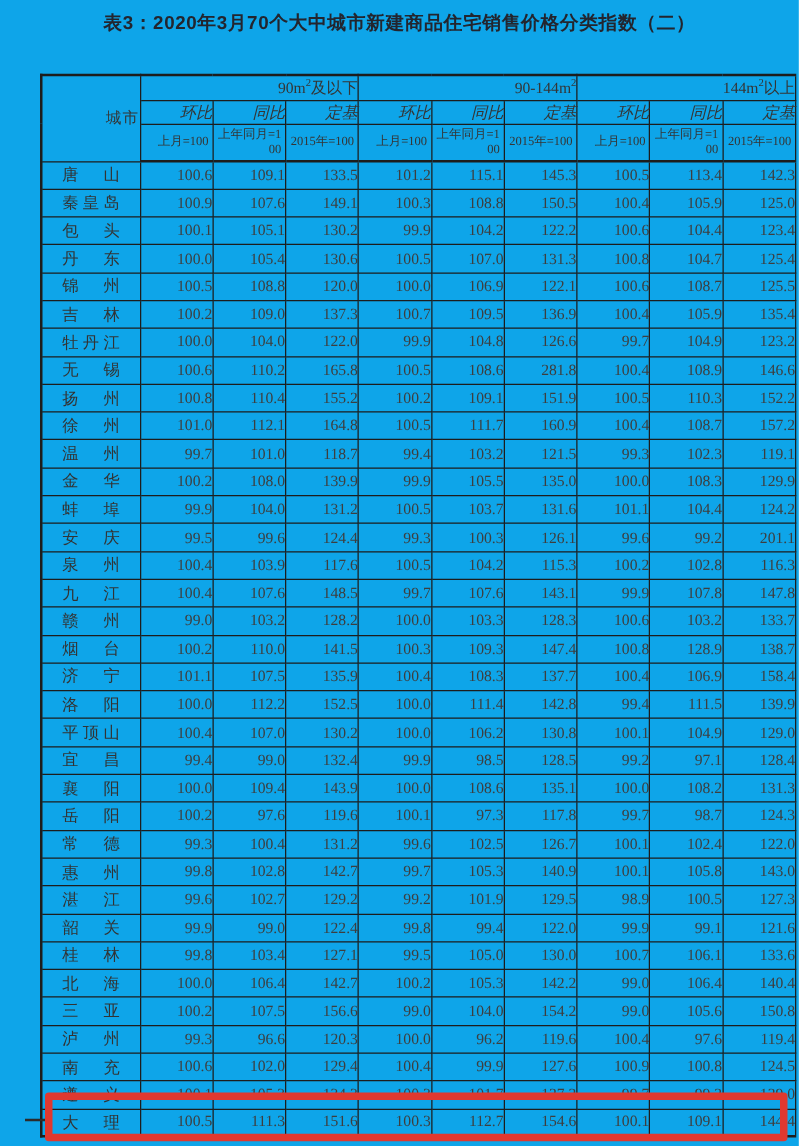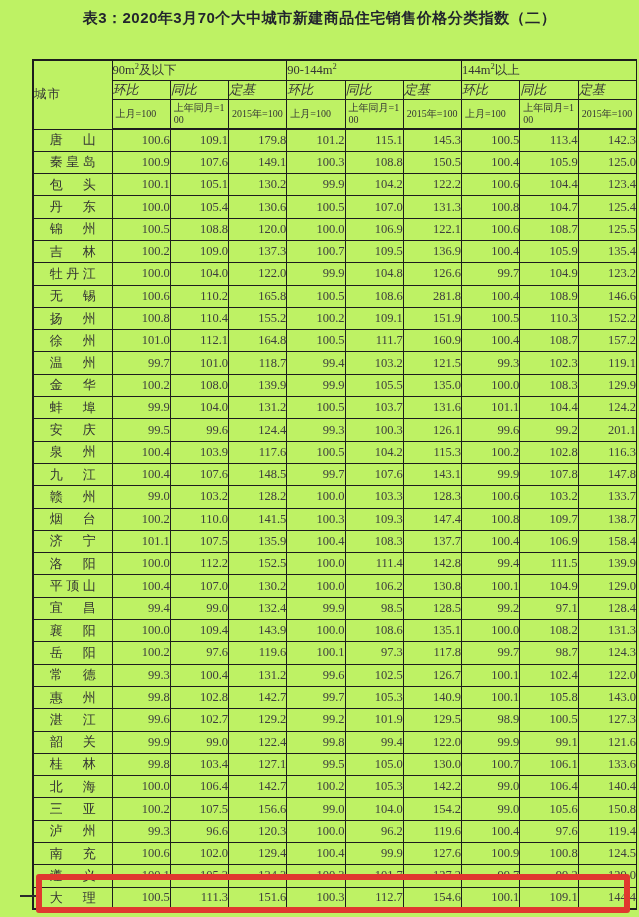--- a/index.html
+++ b/index.html
@@ -8,7 +8,7 @@
     position: relative;
     width: 639px;
     height: 917px;
-    background: #bef264;
+    background: #0ea5e9;
     overflow: hidden;
     font-family: "Liberation Serif", serif;
   }

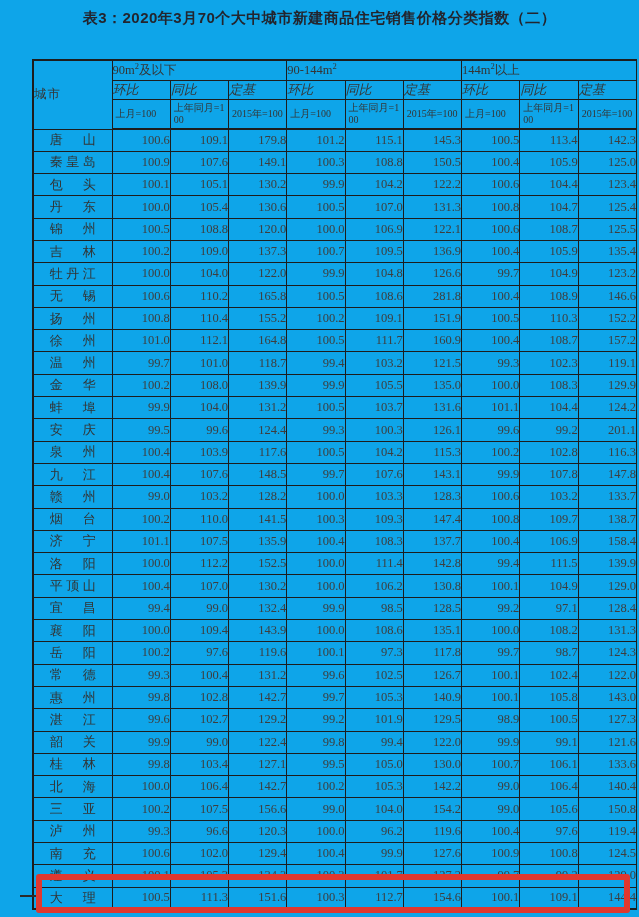--- a/index.html
+++ b/index.html
@@ -41,7 +41,7 @@
     font-weight: 400;
   }
   col.c-city { width: 79px; }
-  thead th { text-align: left; color: #353535; }
+  thead th { text-align: right; color: #353535; }
   tr.group-row th { height: 20px; font-size: 12.5px; }
   tr.group-row sup { font-size: 8.5px; line-height: 0; }
   tr.measure-row th { height: 16px; font-size: 13px; font-style: italic; }

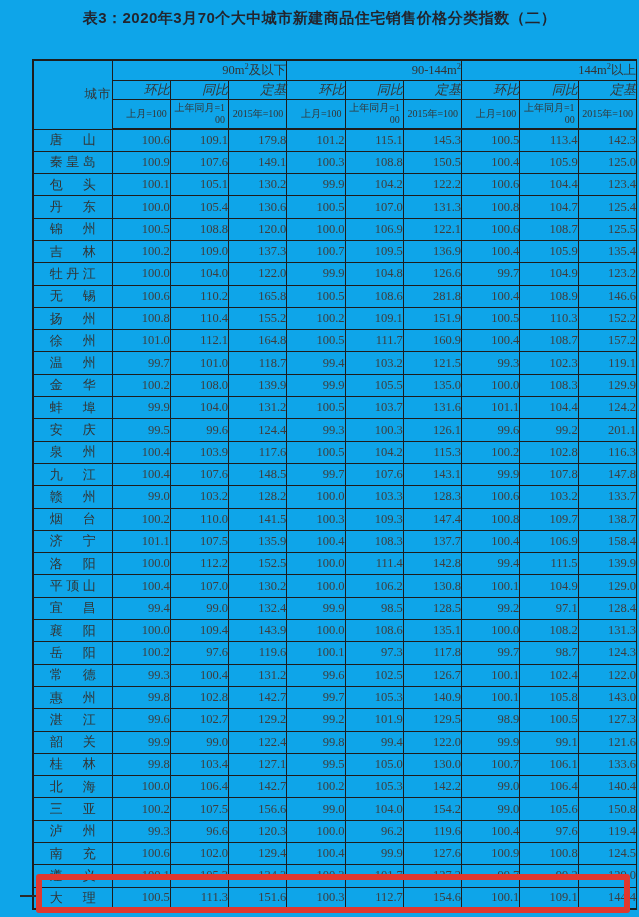--- a/index.html
+++ b/index.html
@@ -143,7 +143,7 @@
           <td class="city"><span class="city-name">唐山</span></td>
           <td class="val">100.6</td>
           <td class="val">109.1</td>
-          <td class="val">179.8</td>
+          <td class="val">133.5</td>
           <td class="val">101.2</td>
           <td class="val">115.1</td>
           <td class="val">145.3</td>

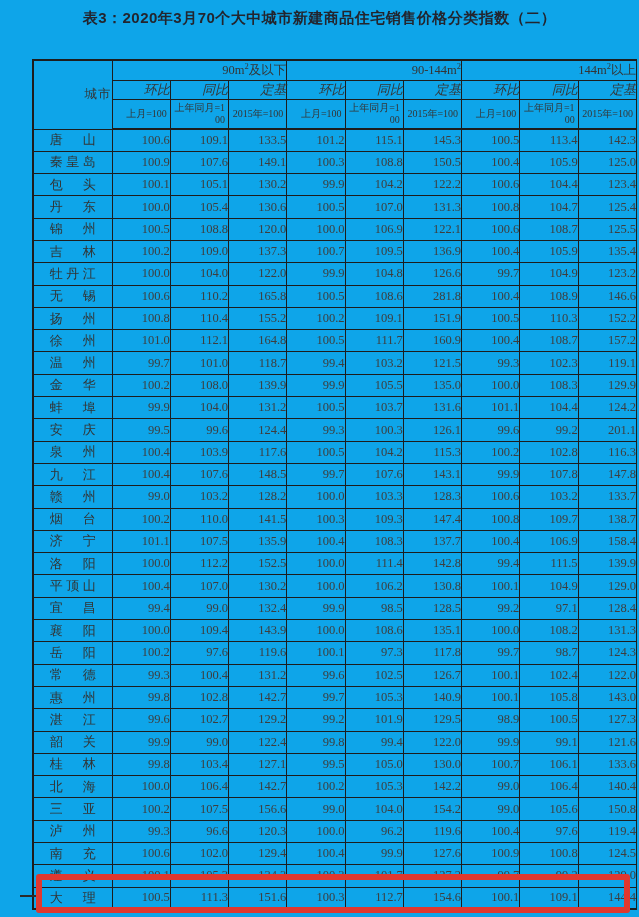--- a/index.html
+++ b/index.html
@@ -352,7 +352,7 @@
           <td class="val">109.3</td>
           <td class="val">147.4</td>
           <td class="val">100.8</td>
-          <td class="val">109.7</td>
+          <td class="val">128.9</td>
           <td class="val">138.7</td>
         </tr>
         <tr>

